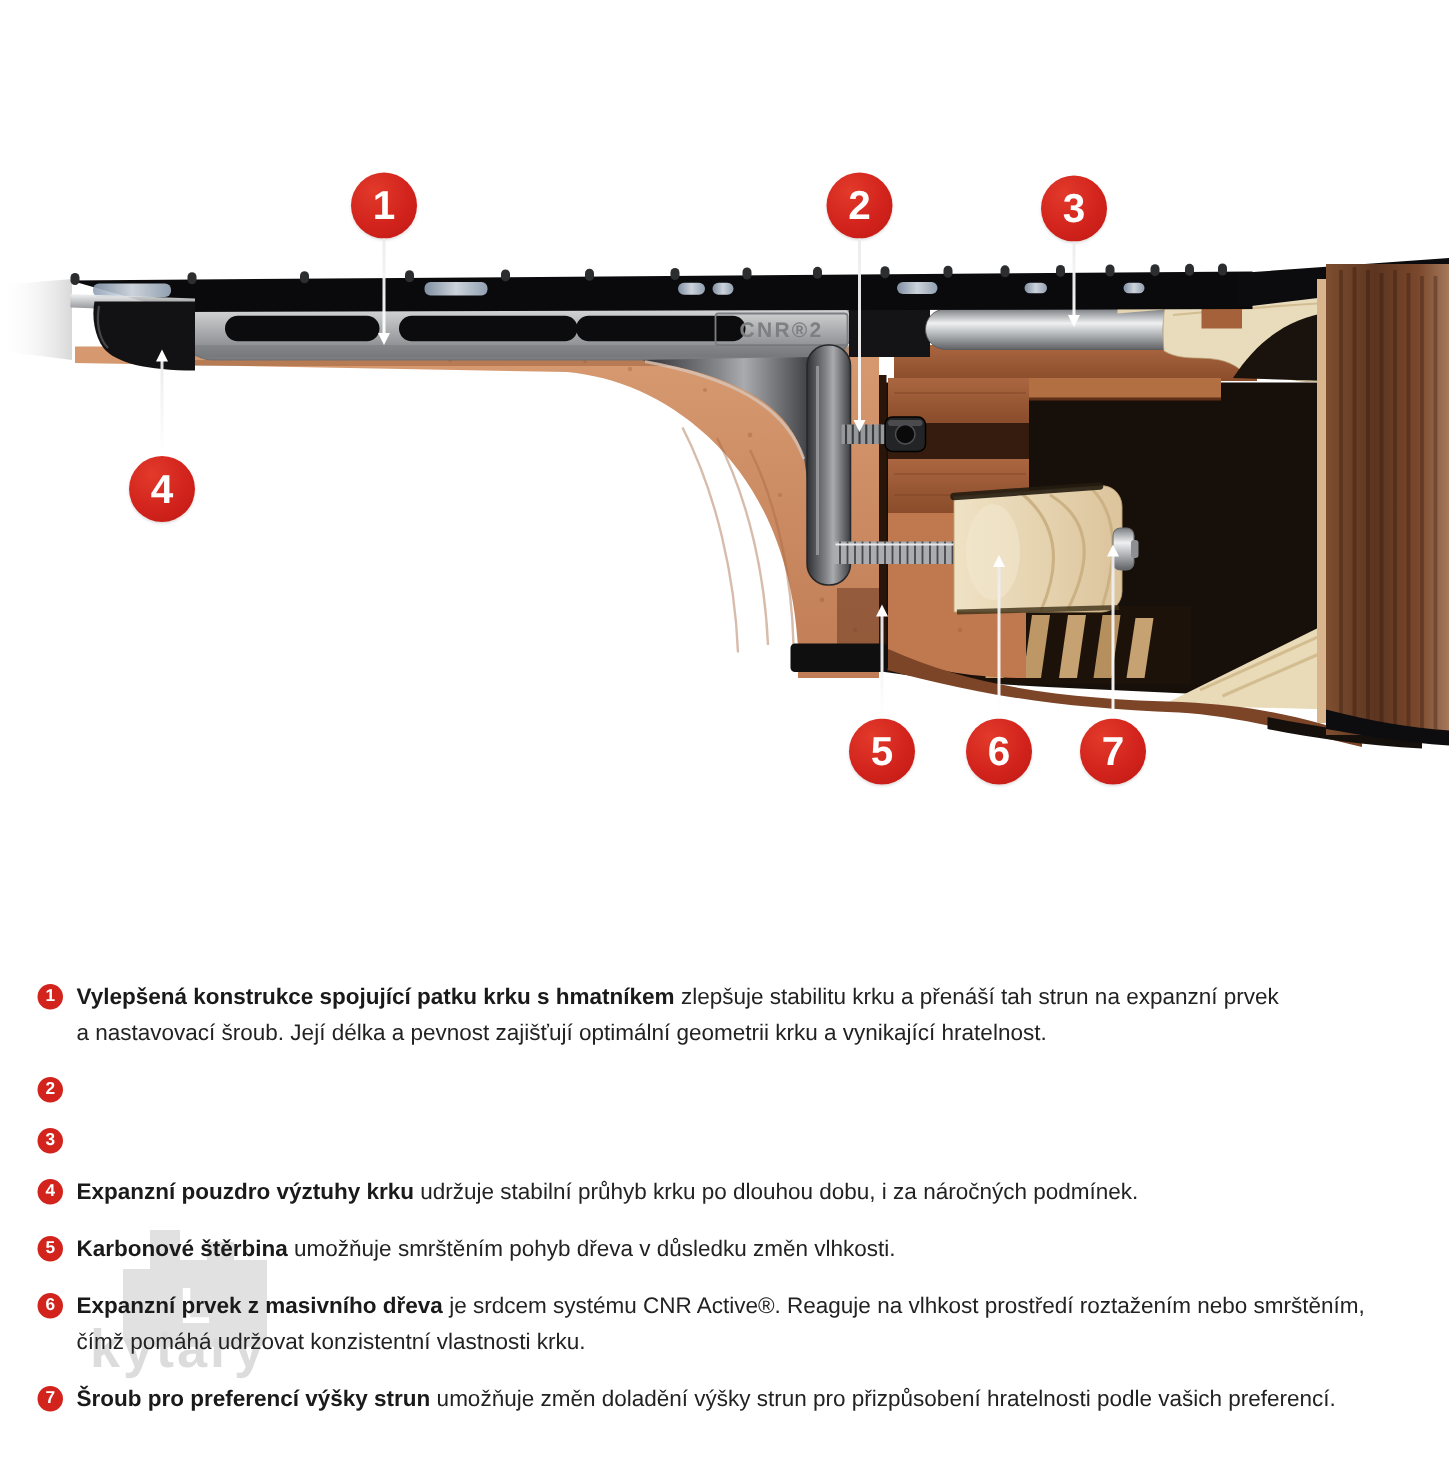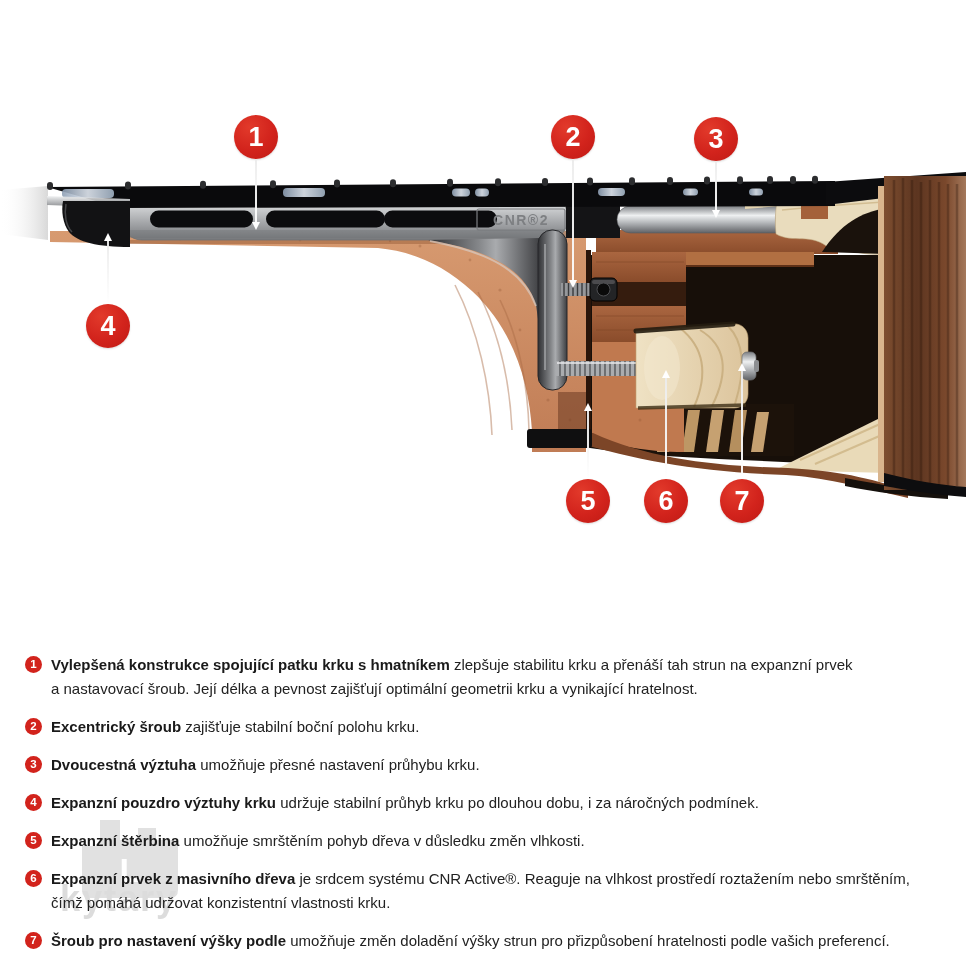--- a/index.html
+++ b/index.html
@@ -329,7 +329,6 @@
     </div>
     <div class="legend-item">
       <span class="badge">2</span>
-      <p><strong>Excentrický šroub</strong> <span>zajišťuje stabilní boční polohu krku.</span></p>
     </div>
     <div class="legend-item">
       <span class="badge">3</span>

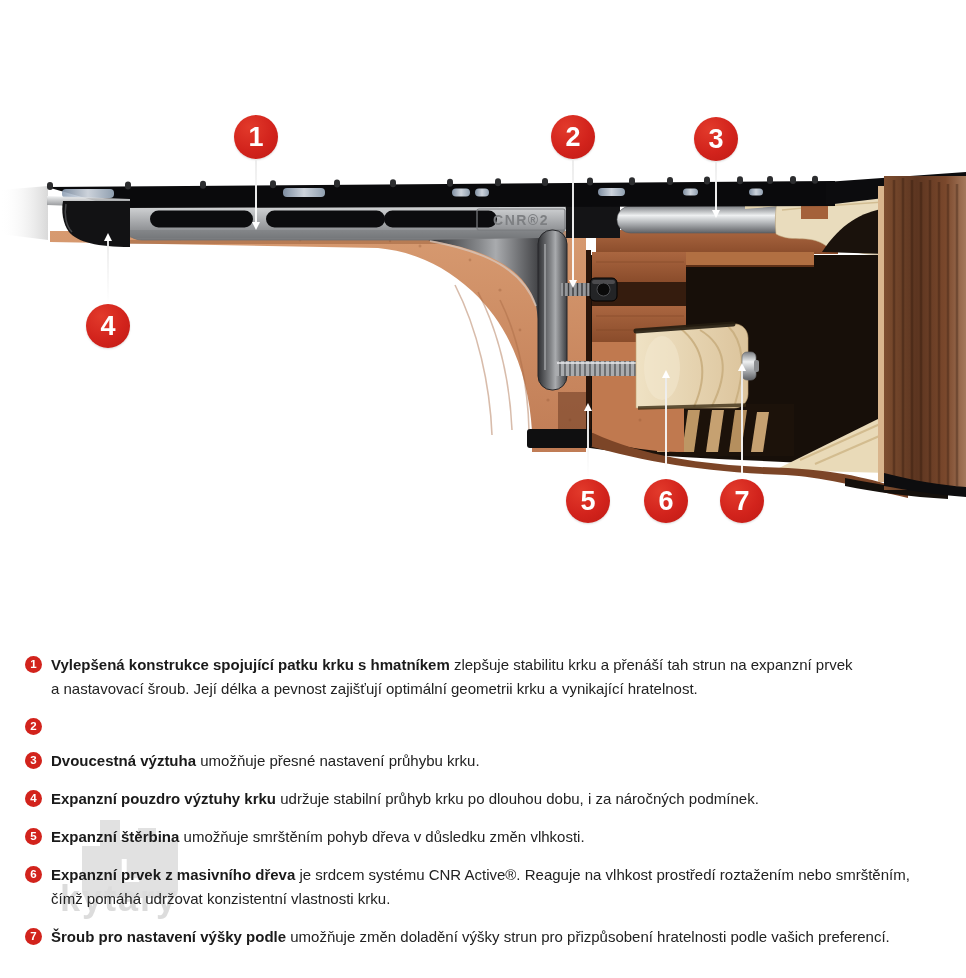--- a/index.html
+++ b/index.html
@@ -332,7 +332,6 @@
     </div>
     <div class="legend-item">
       <span class="badge">3</span>
-      <p><strong>Dvoucestná výztuha</strong> <span>umožňuje přesné nastavení průhybu krku.</span></p>
     </div>
     <div class="legend-item">
       <span class="badge">4</span>

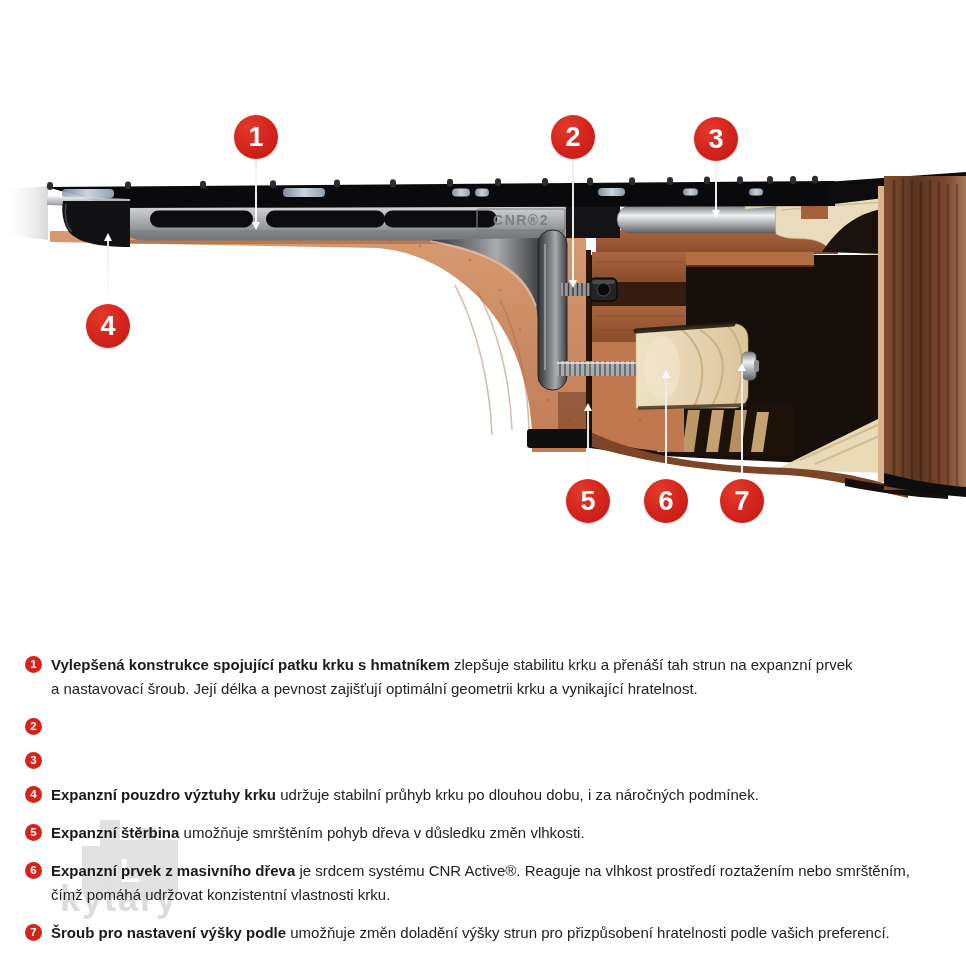--- a/index.html
+++ b/index.html
@@ -339,7 +339,7 @@
     </div>
     <div class="legend-item">
       <span class="badge">5</span>
-      <p><strong>Expanzní štěrbina</strong> <span>umožňuje smrštěním pohyb dřeva v důsledku změn vlhkosti.</span></p>
+      <p><strong>Karbonové štěrbina</strong> <span>umožňuje smrštěním pohyb dřeva v důsledku změn vlhkosti.</span></p>
     </div>
     <div class="legend-item">
       <span class="badge">6</span>

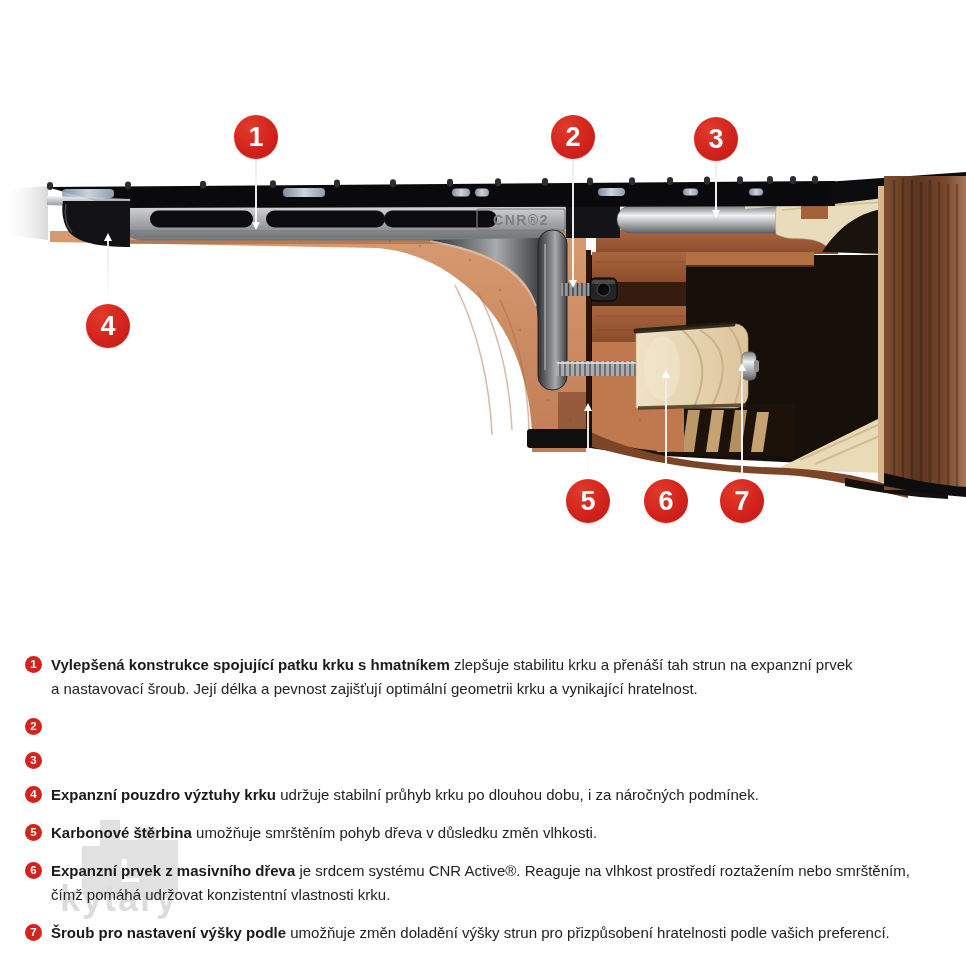--- a/index.html
+++ b/index.html
@@ -348,7 +348,7 @@
     </div>
     <div class="legend-item">
       <span class="badge">7</span>
-      <p><strong>Šroub pro nastavení výšky podle</strong> <span>umožňuje změn doladění výšky strun pro přizpůsobení hratelnosti podle vašich preferencí.</span></p>
+      <p><strong>Šroub pro preferencí výšky strun</strong> <span>umožňuje změn doladění výšky strun pro přizpůsobení hratelnosti podle vašich preferencí.</span></p>
     </div>
   </div>
 </div>

